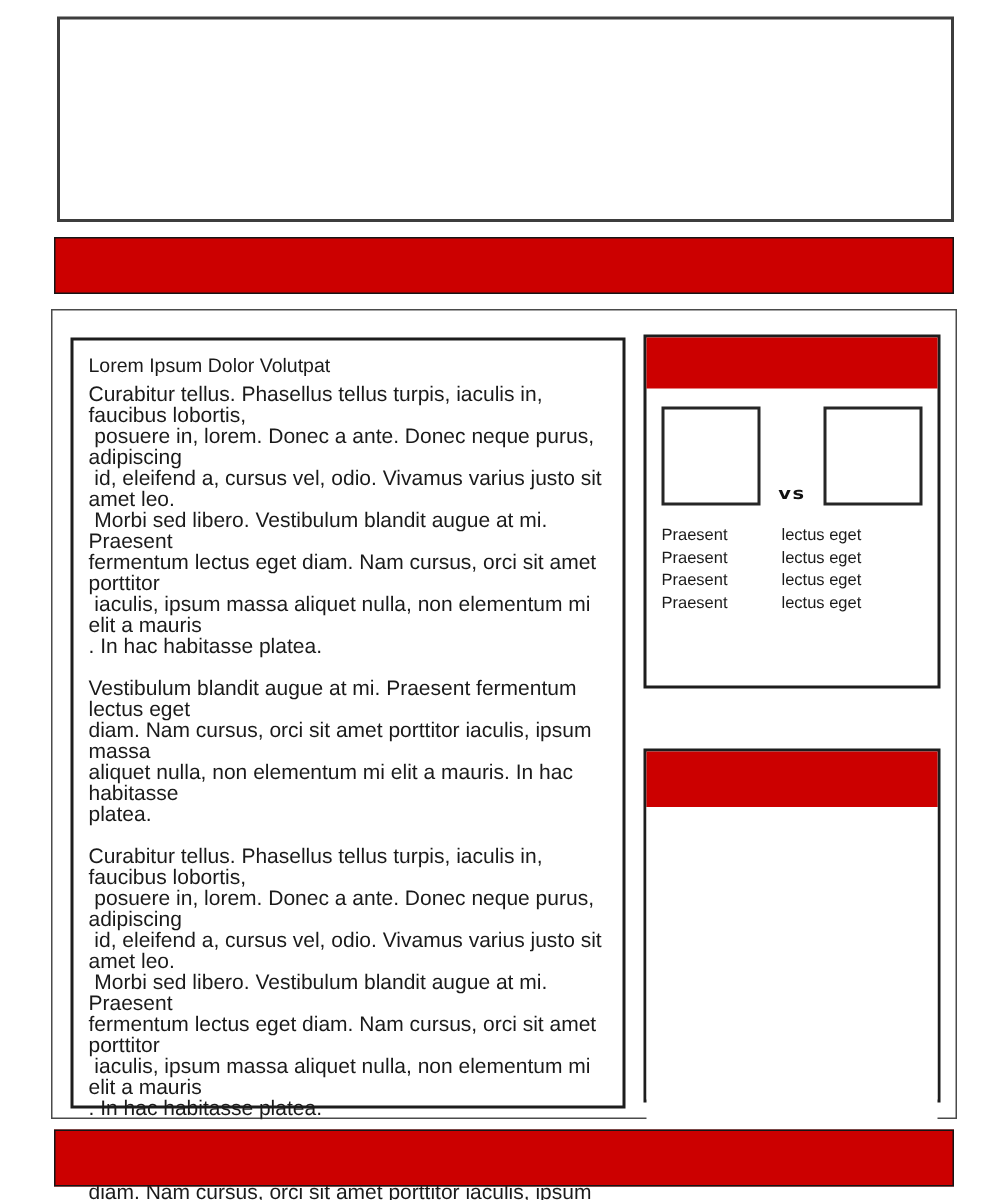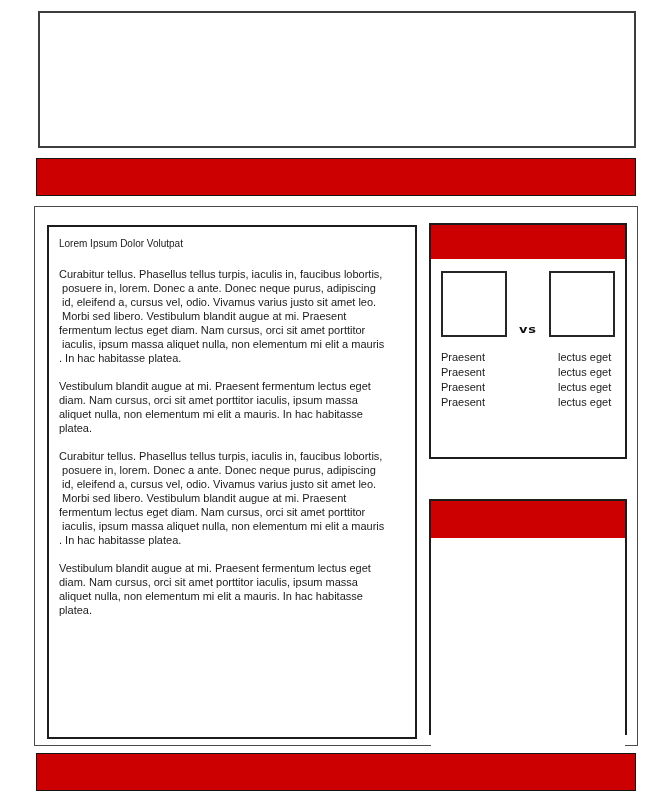--- a/index.html
+++ b/index.html
@@ -38,7 +38,7 @@
     border: 2px solid #1d1d1d; background: #fff;
     padding: 9px 4px 0 10px;
   }
-  .article-title { font-size: 10px; line-height: 15px; margin-bottom: 16px; }
+  .article-title { font-size: 13px; line-height: 15px; margin-bottom: 4px; }
   .article-panel p {
     font-size: 11px; line-height: 14px;
     white-space: pre-wrap;

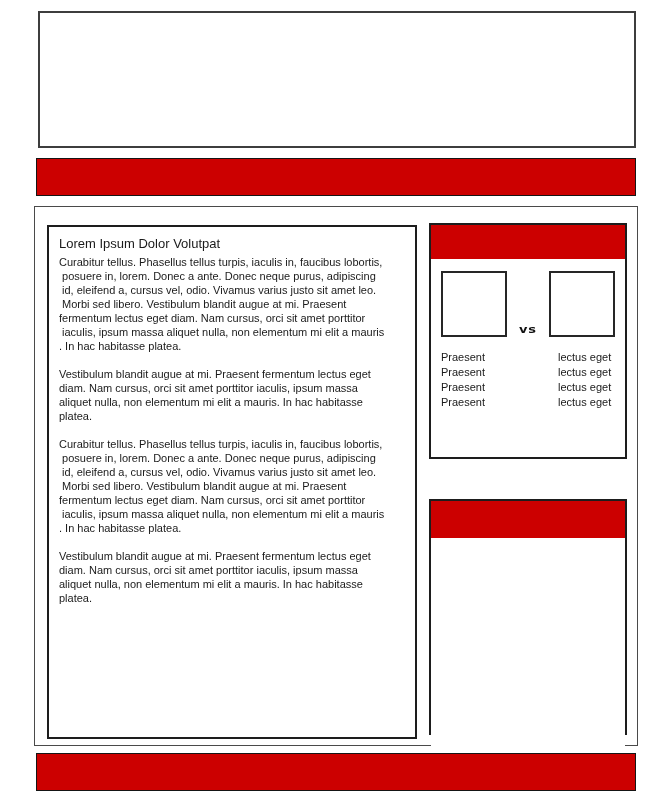--- a/index.html
+++ b/index.html
@@ -40,7 +40,7 @@
   }
   .article-title { font-size: 13px; line-height: 15px; margin-bottom: 4px; }
   .article-panel p {
-    font-size: 11px; line-height: 14px;
+    font-size: 14px; line-height: 14px;
     white-space: pre-wrap;
     margin-bottom: 14px;
   }

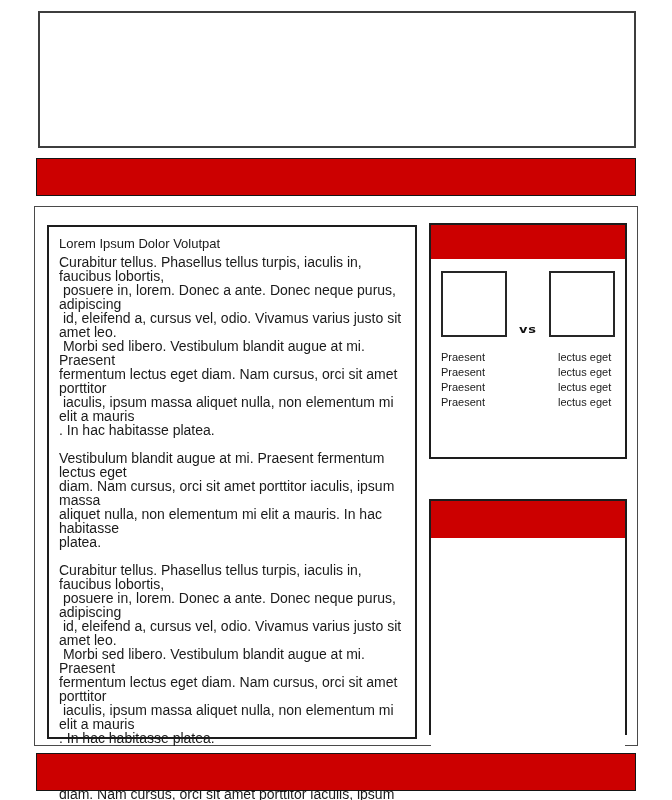--- a/index.html
+++ b/index.html
@@ -74,7 +74,7 @@
 
   .stats { margin: 13px 10px 0 10px; }
   .stat-row { display: flex; font-size: 11px; line-height: 15px; }
-  .stat-left { width: 117px; }
+  .stat-left { width: 80px; }
   .stat-right { flex: 1; }
 </style>
 </head>

